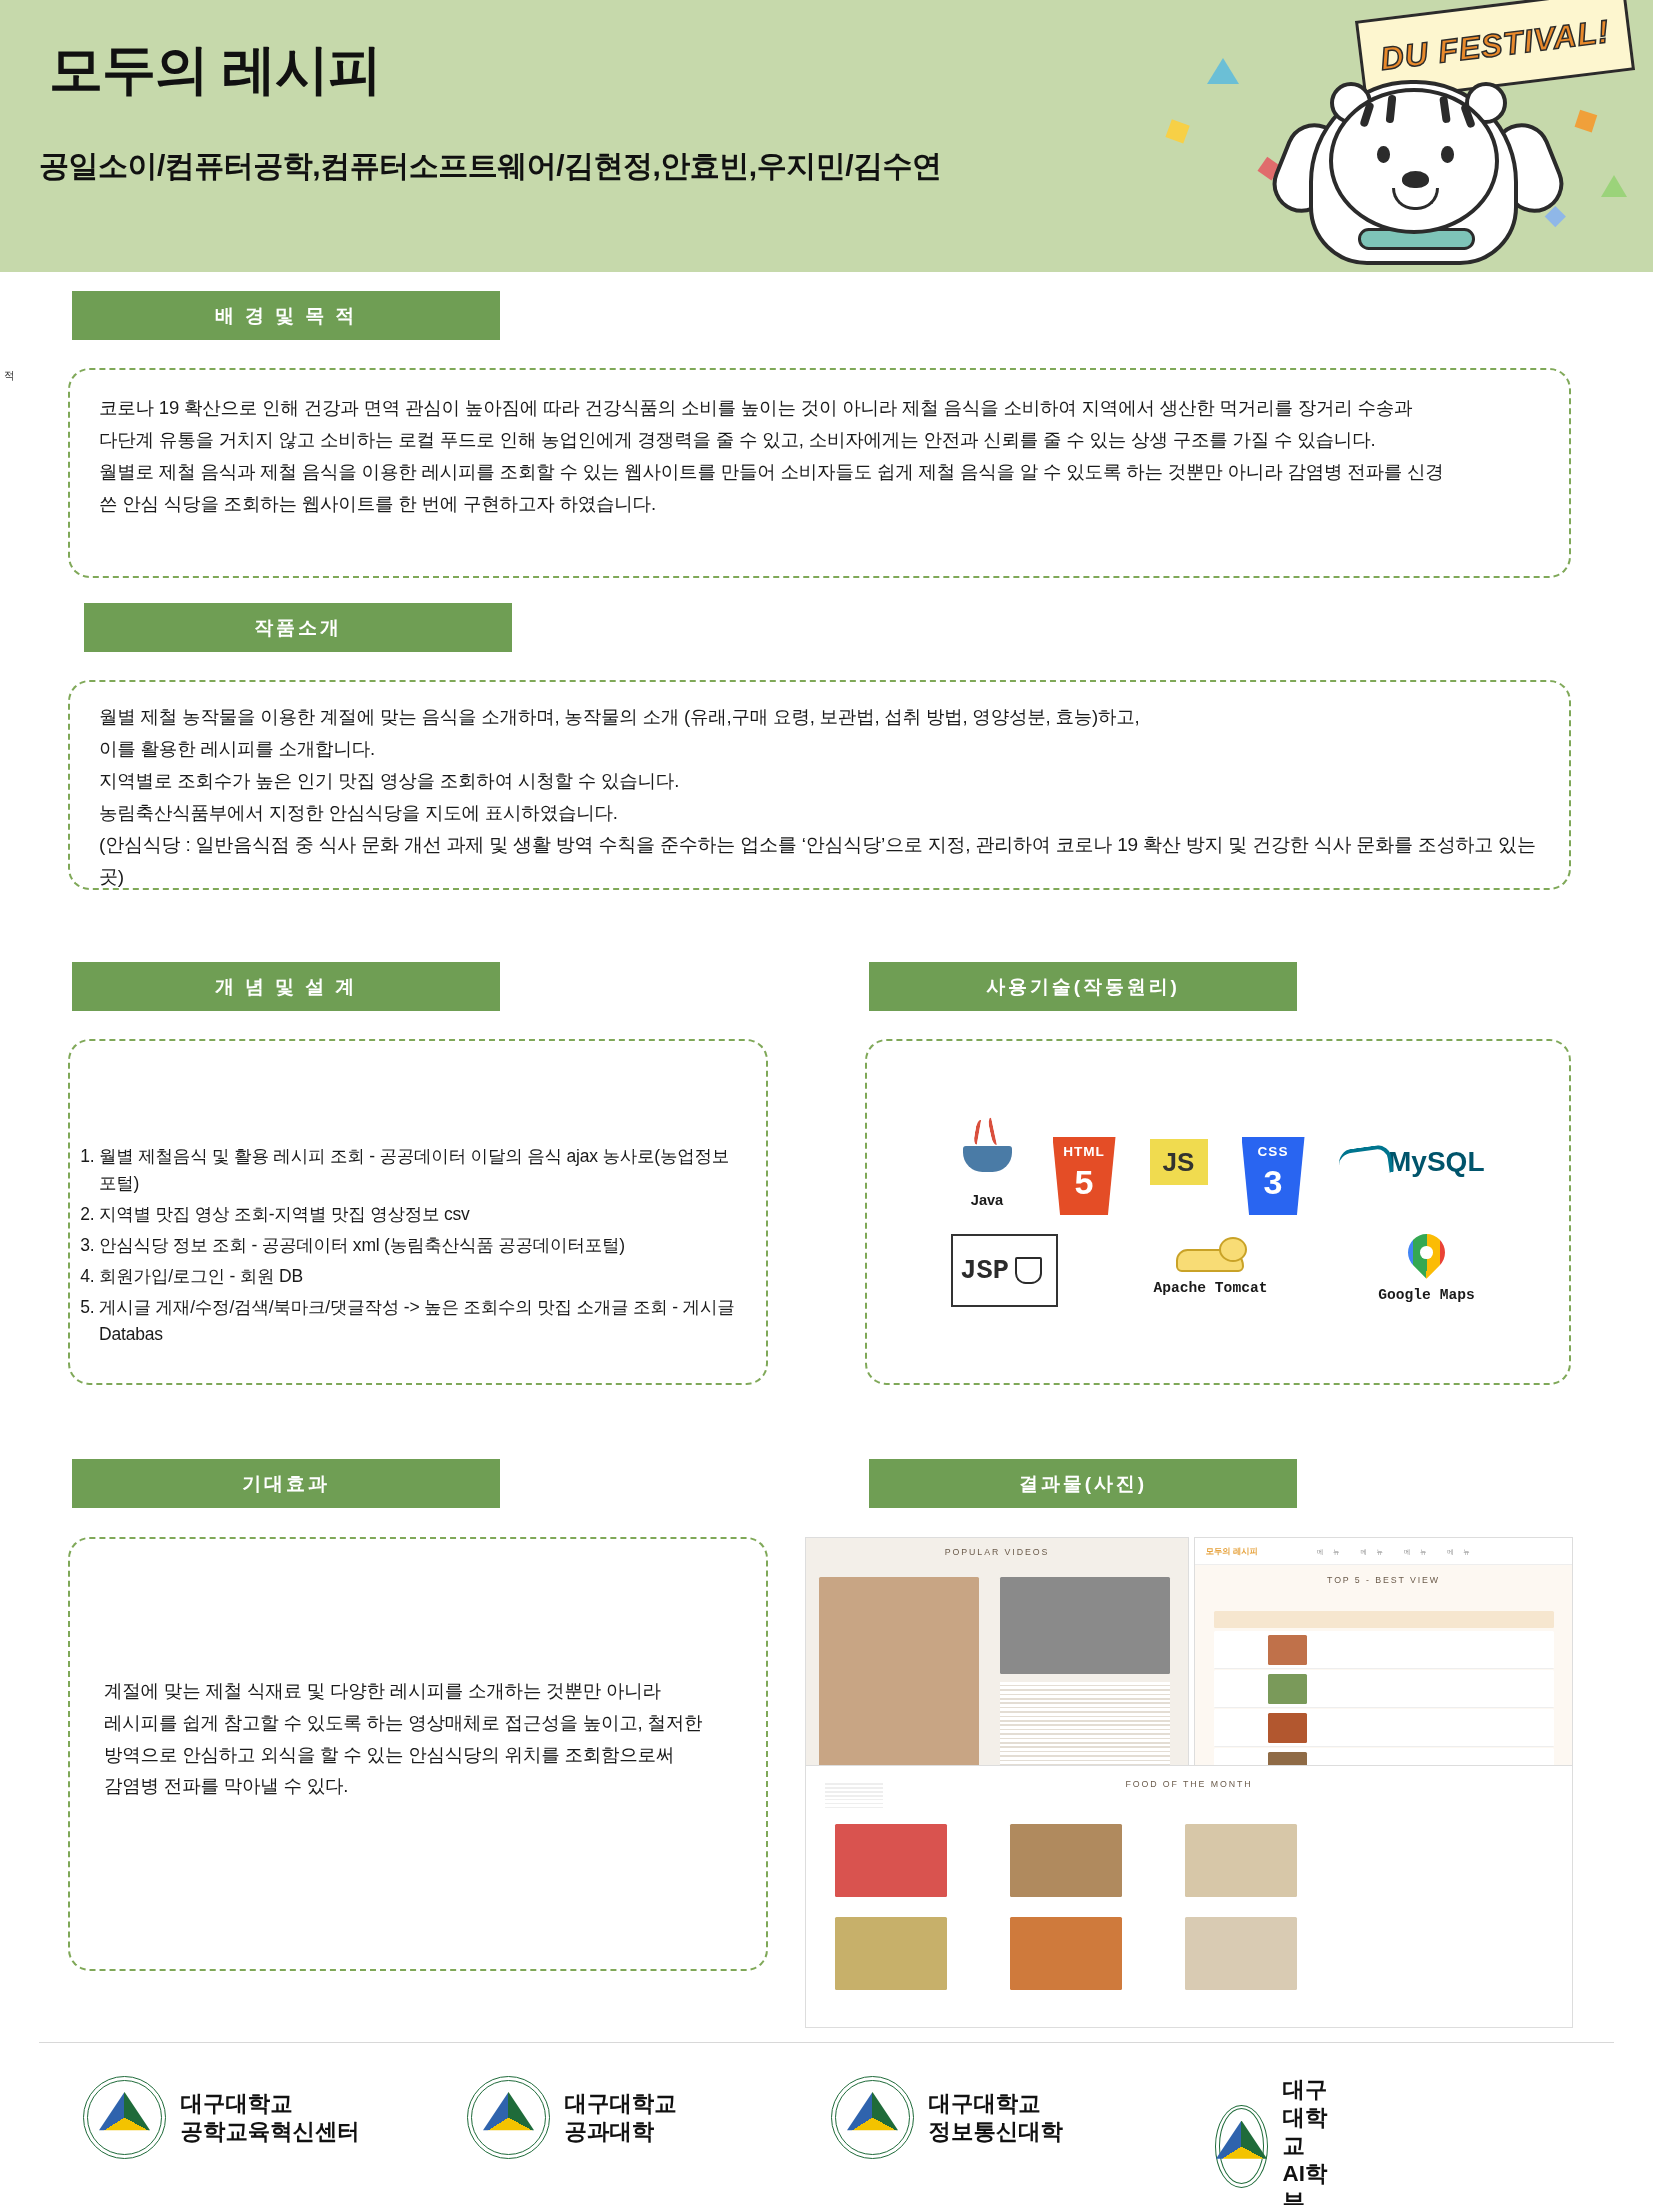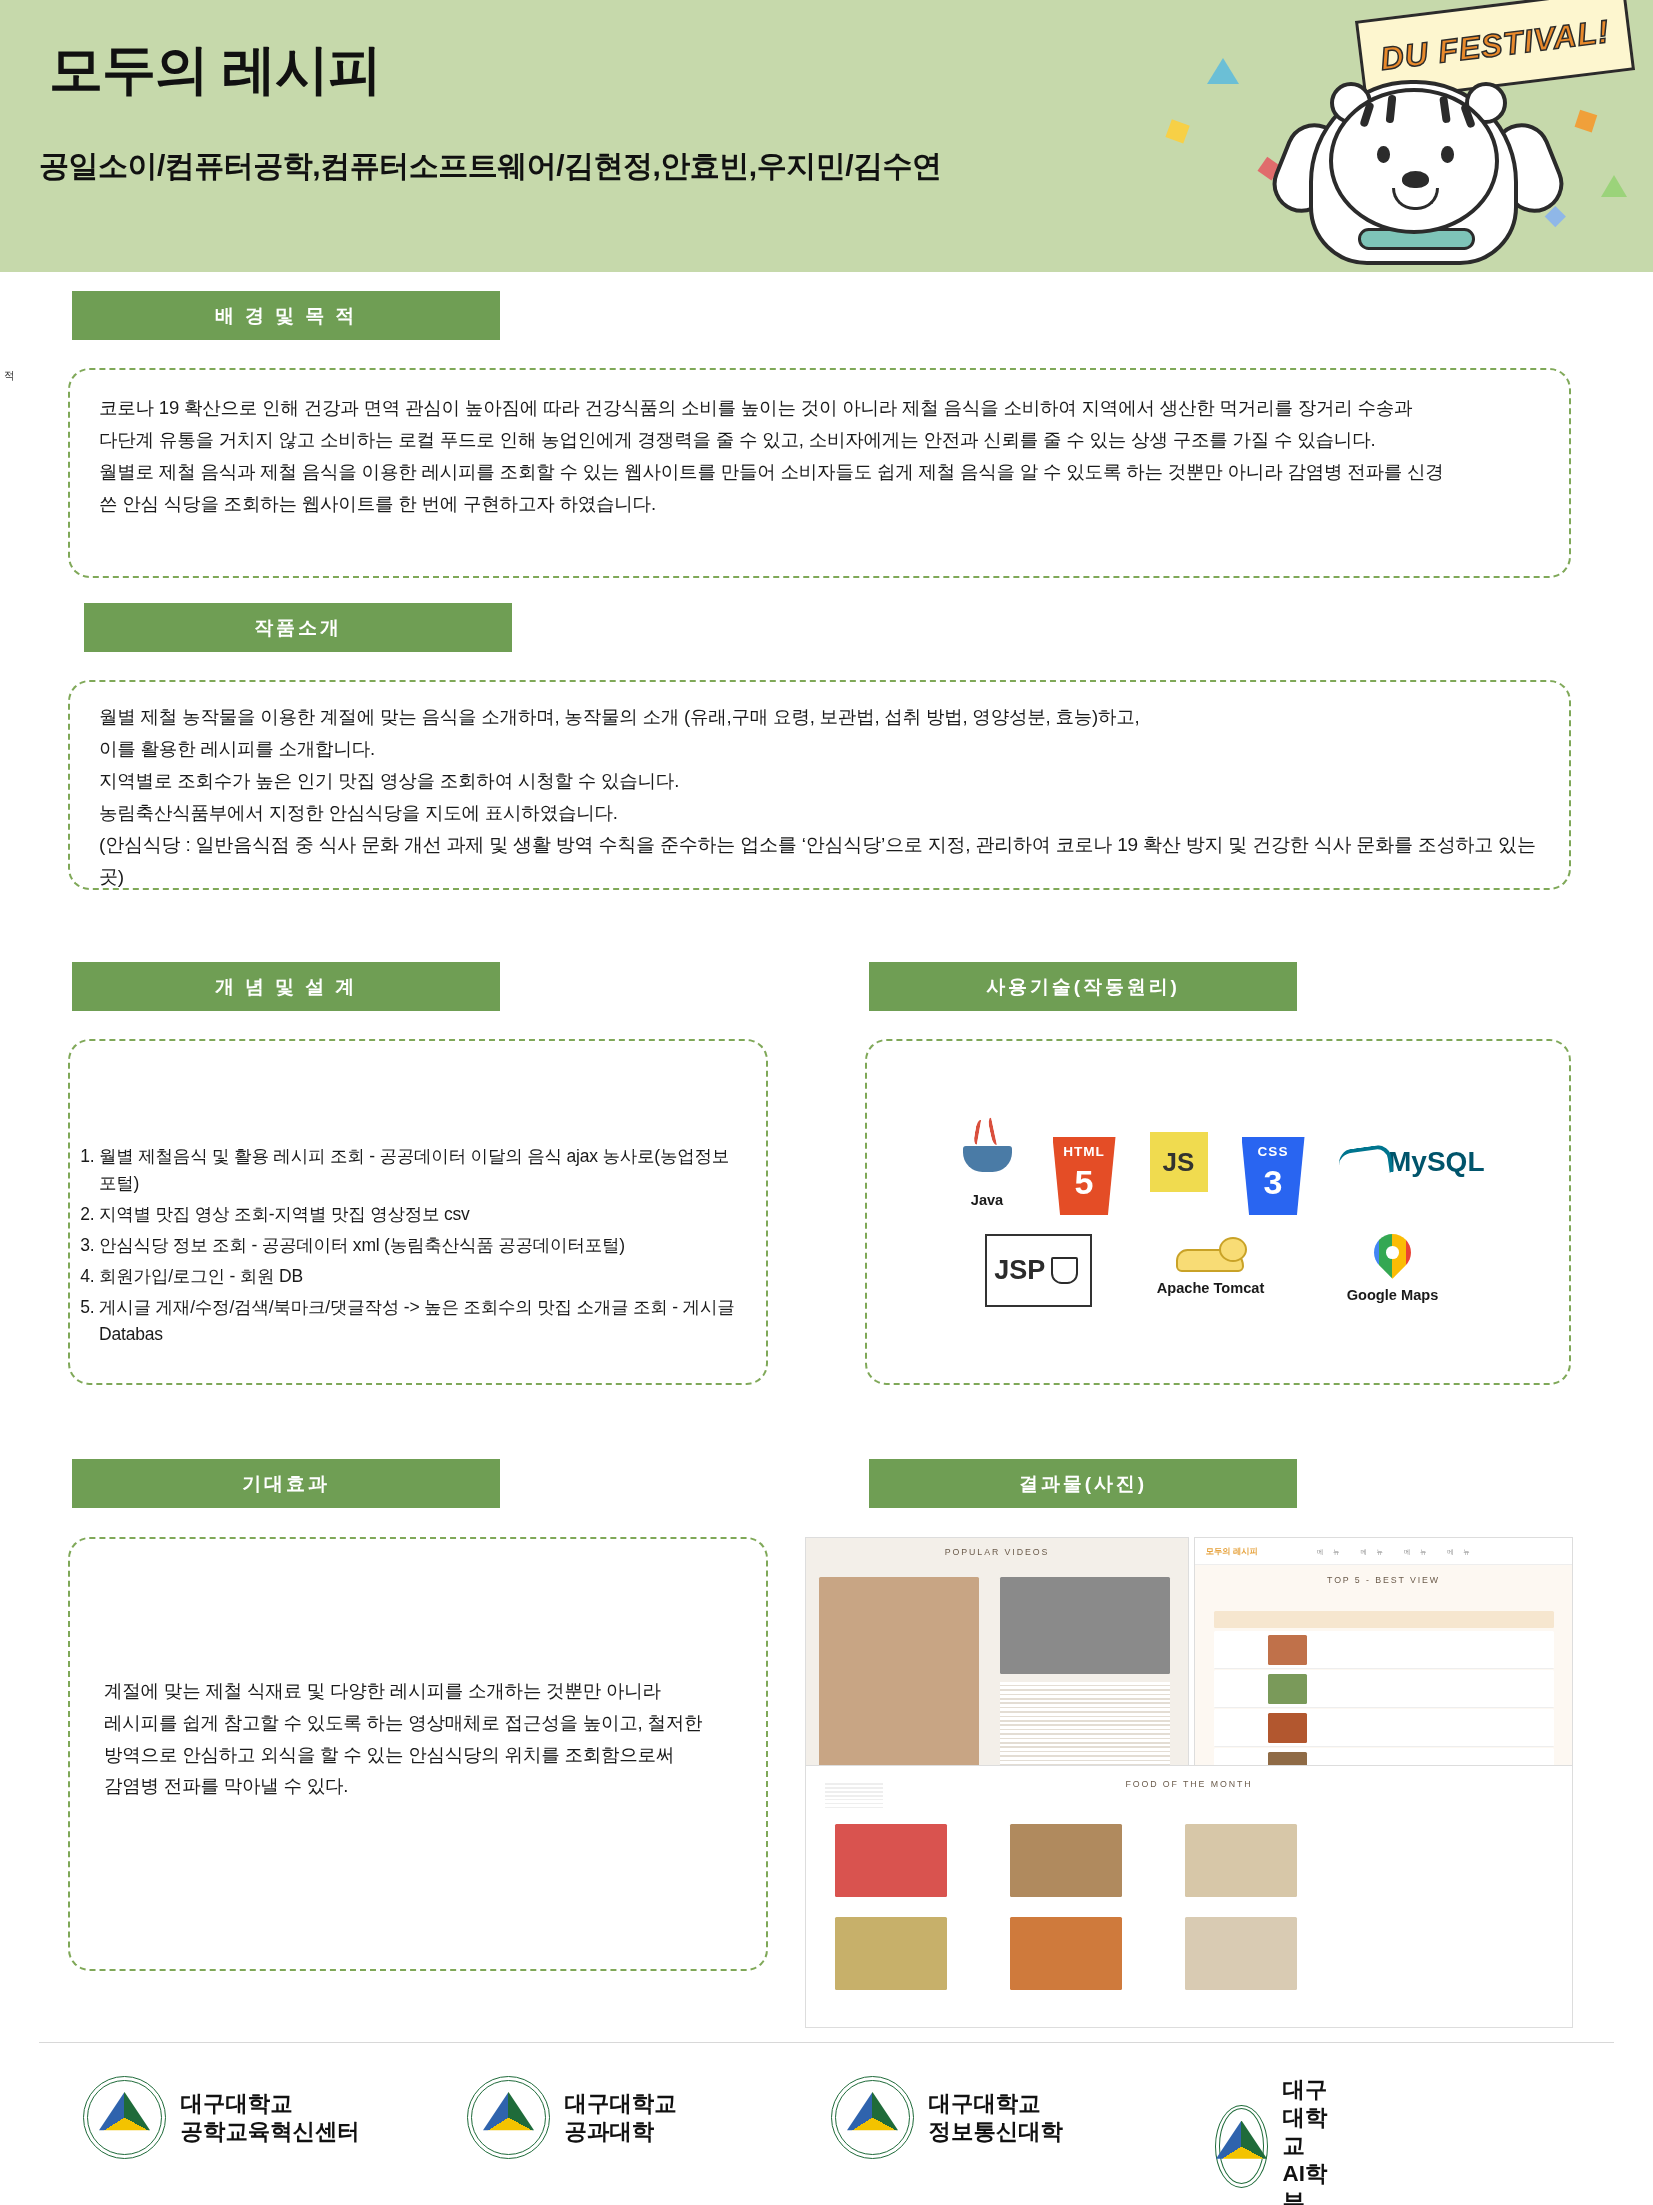--- a/index.html
+++ b/index.html
@@ -166,7 +166,7 @@
   }
   .badge-html::before { background: #e44d26; }
   .badge-css::before { background: #2965f1; }
-  .badge-js { width: 58px; height: 60px; background: #f0db4f; position: relative;
+  .badge-js { width: 58px; height: 46px; background: #f0db4f; position: relative;
     display:flex; align-items:center; justify-content:center; }
   .badge-js span { color:#323330; font-weight: bold; font-size: 26px; }
   .badge-top { position: absolute; top: 6.8px; width: 100%; text-align: center;

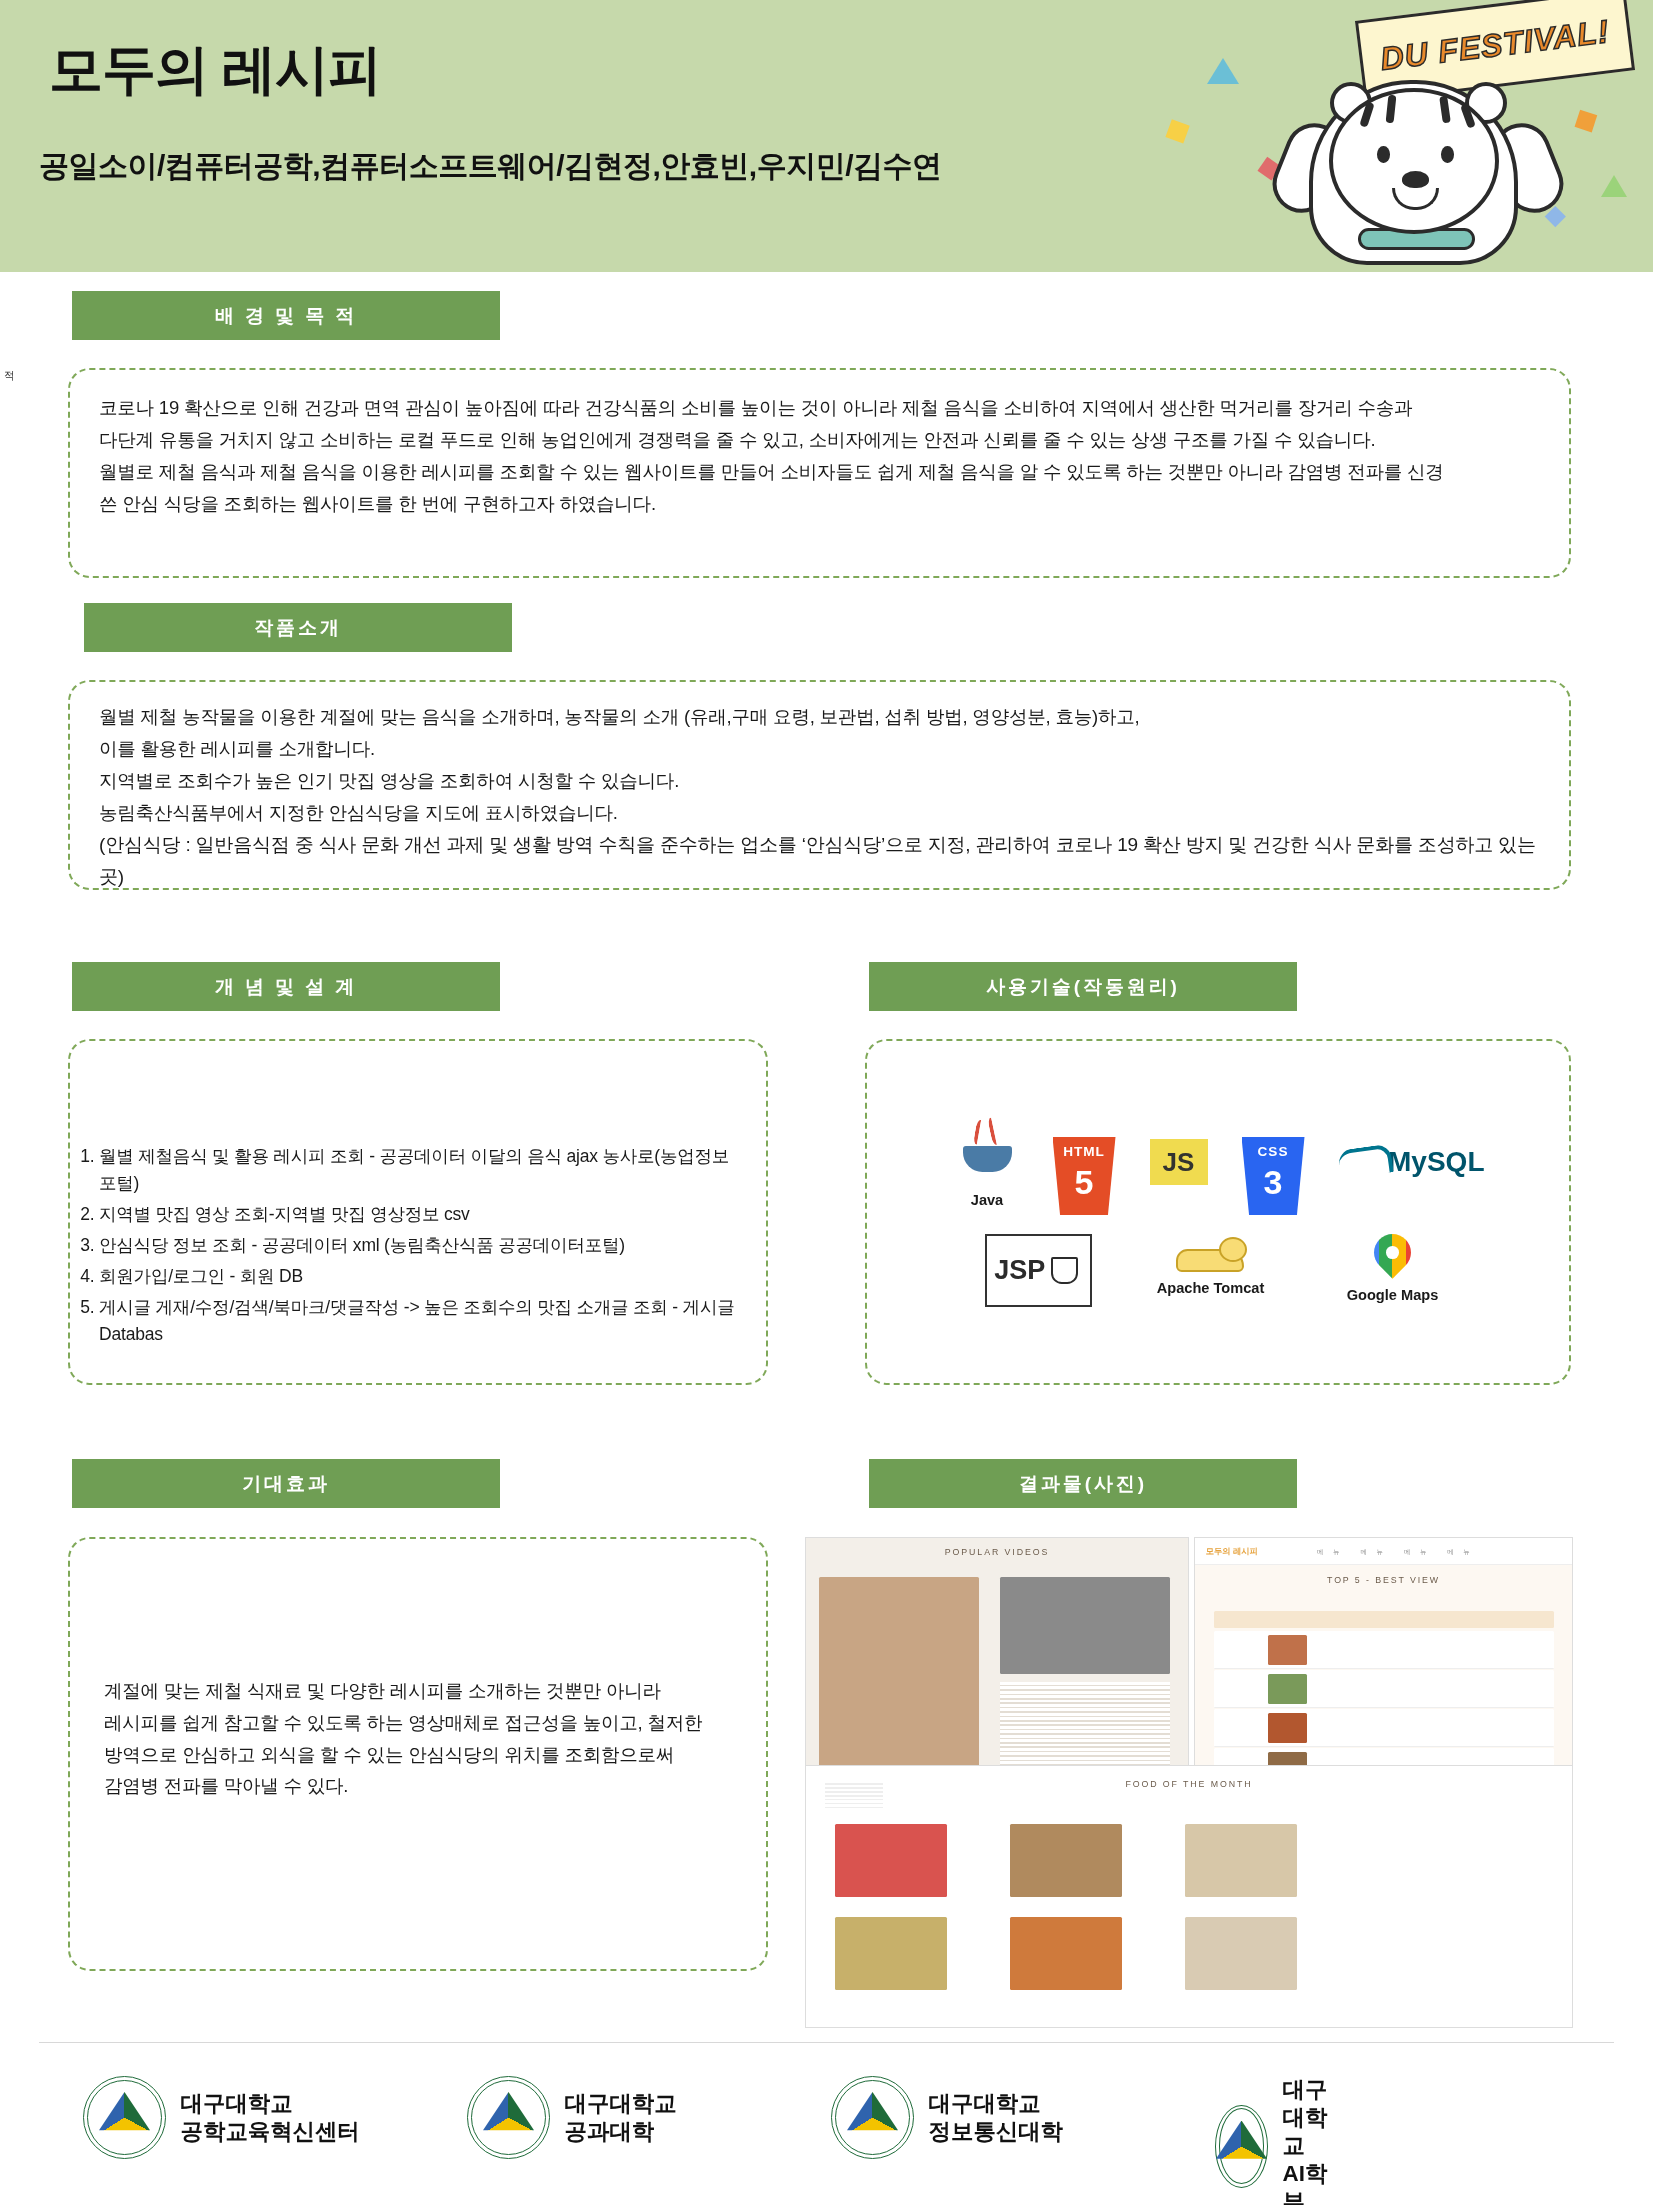--- a/index.html
+++ b/index.html
@@ -348,7 +348,7 @@
       </div>
     </div>
 
-    <div class="tech-row" style="gap:56px;">
+    <div class="tech-row" style="gap:90px;font-family:Liberation Mono, monospace;">
       <div class="logo-box">
         <div class="jsp-logo">
           <span class="jsp-text">JSP</span>

